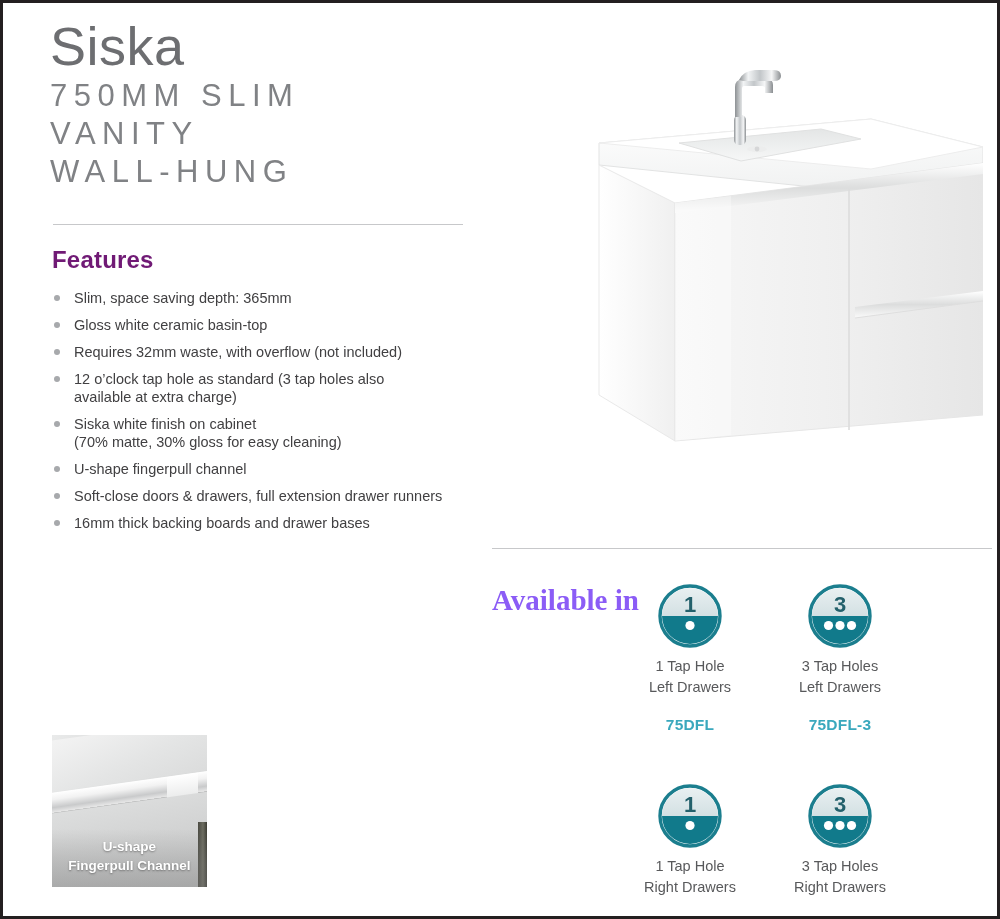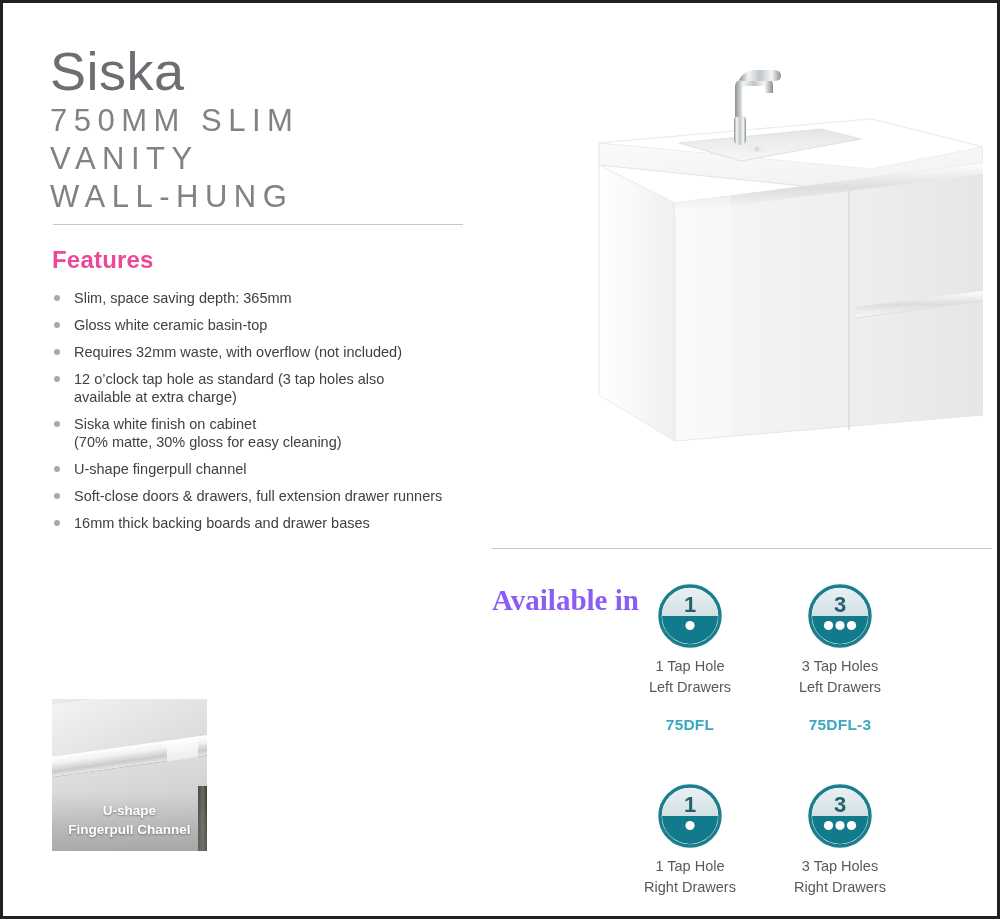--- a/index.html
+++ b/index.html
@@ -20,7 +20,7 @@
   .title-block{position:absolute;left:47px;top:14px;width:430px;}
   .brand{
     font-size:54px;line-height:58px;font-weight:400;
-    color:#6d6e71;letter-spacing:0.5px;margin-top:25px;
+    color:#6d6e71;letter-spacing:0.5px;
   }
   .subtitle{
     margin-top:2px;

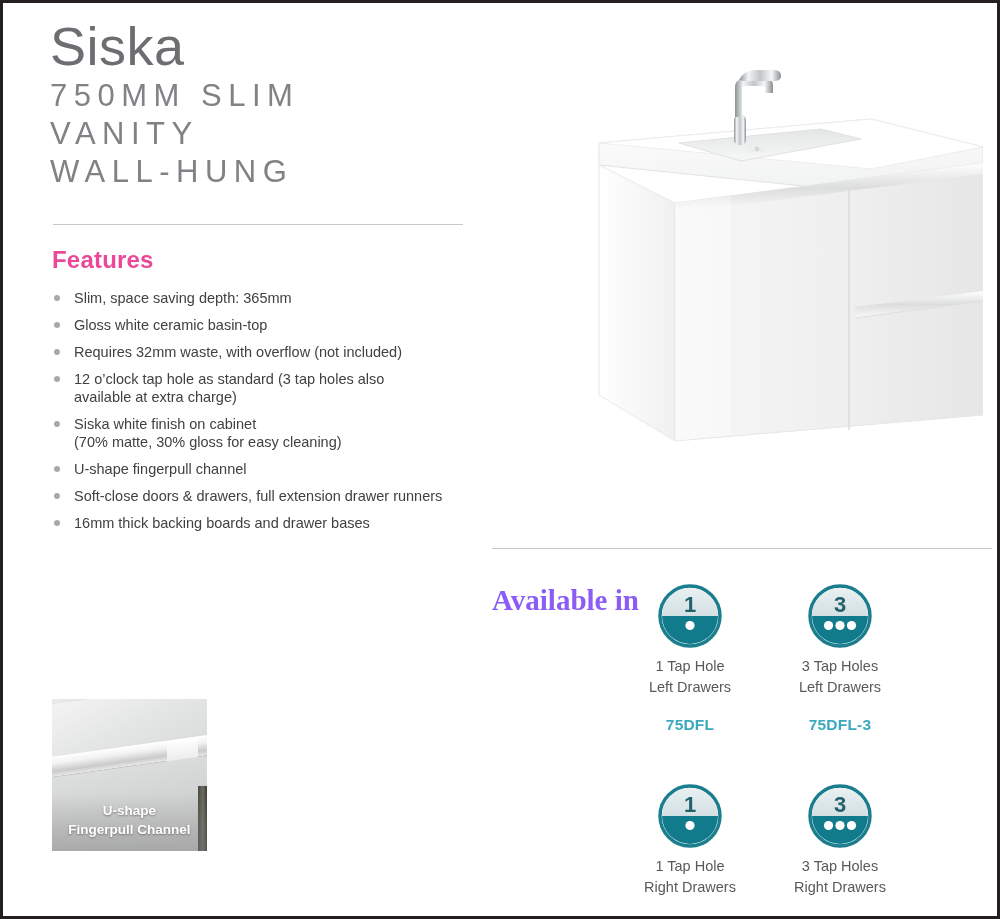--- a/index.html
+++ b/index.html
@@ -34,7 +34,7 @@
   }
   .features-head{
     position:absolute;left:49px;top:243px;
-    font-size:24px;font-weight:bold;color:#ec4899;letter-spacing:0.2px;
+    font-size:24px;font-weight:bold;color:#701a75;letter-spacing:0.2px;
   }
   .feature-list{
     position:absolute;left:49px;top:286px;width:430px;

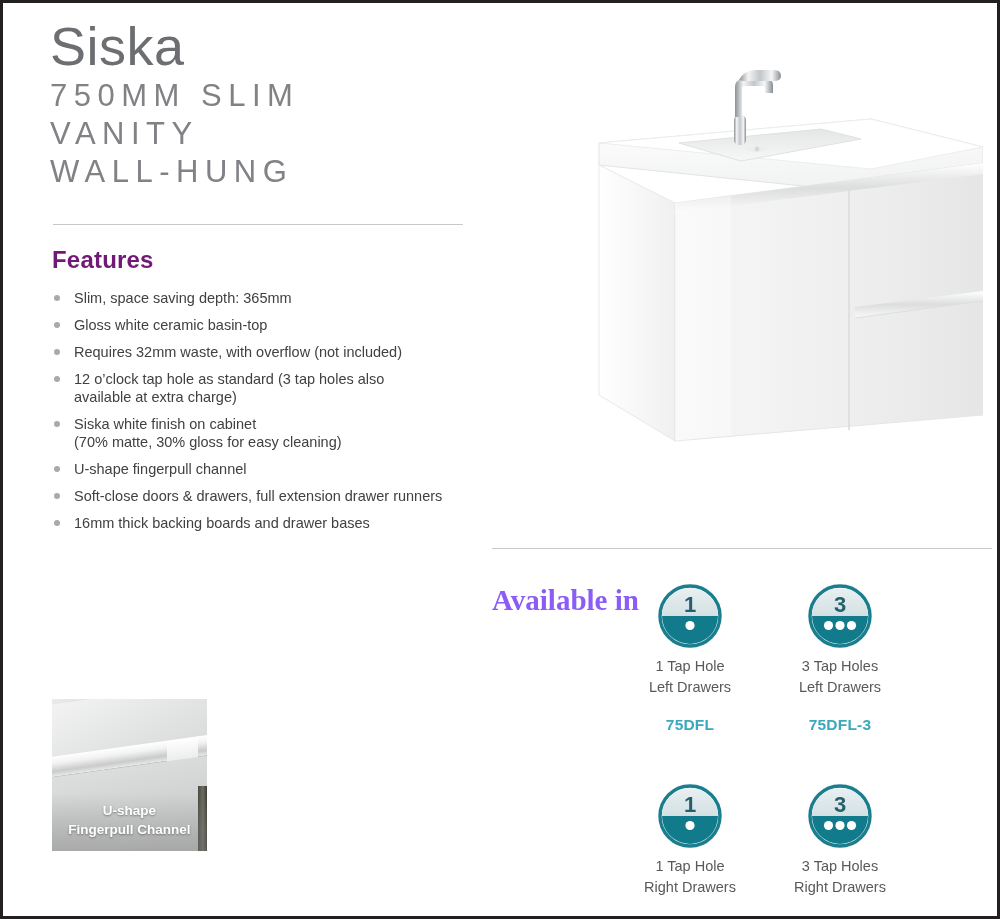--- a/index.html
+++ b/index.html
@@ -53,7 +53,7 @@
 
   
   .inset{
-    position:absolute;left:49px;top:696px;width:155px;height:152px;
+    position:absolute;left:49px;top:732px;width:155px;height:152px;
     overflow:hidden;background:#cfcfcf;
   }
   .inset .photo{

